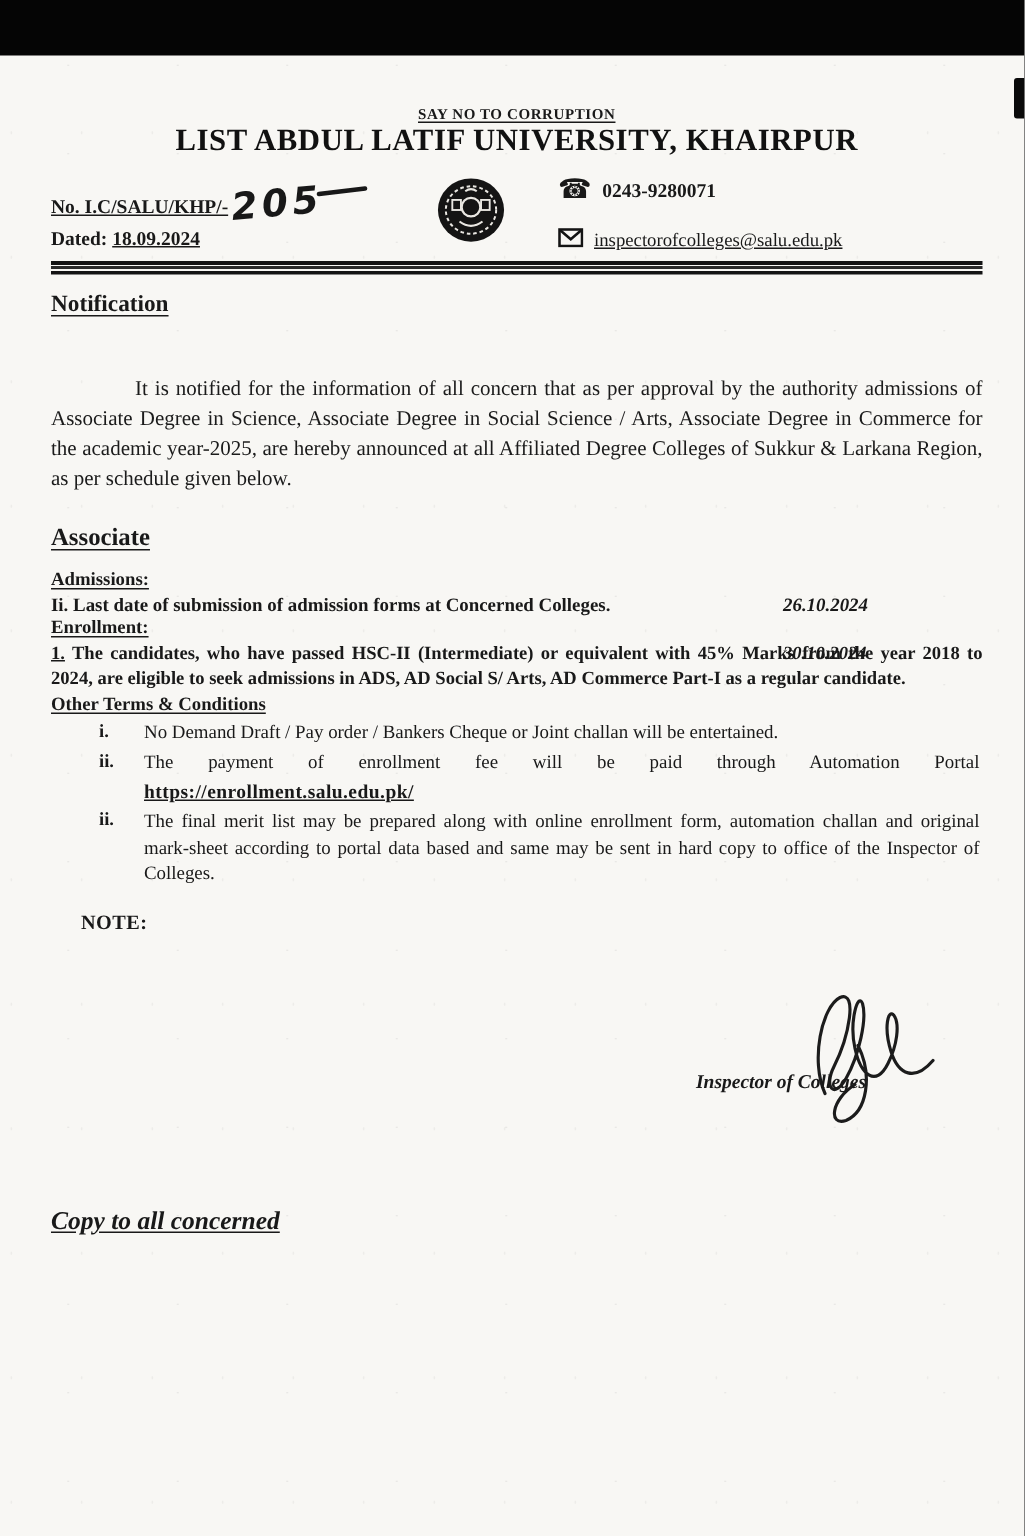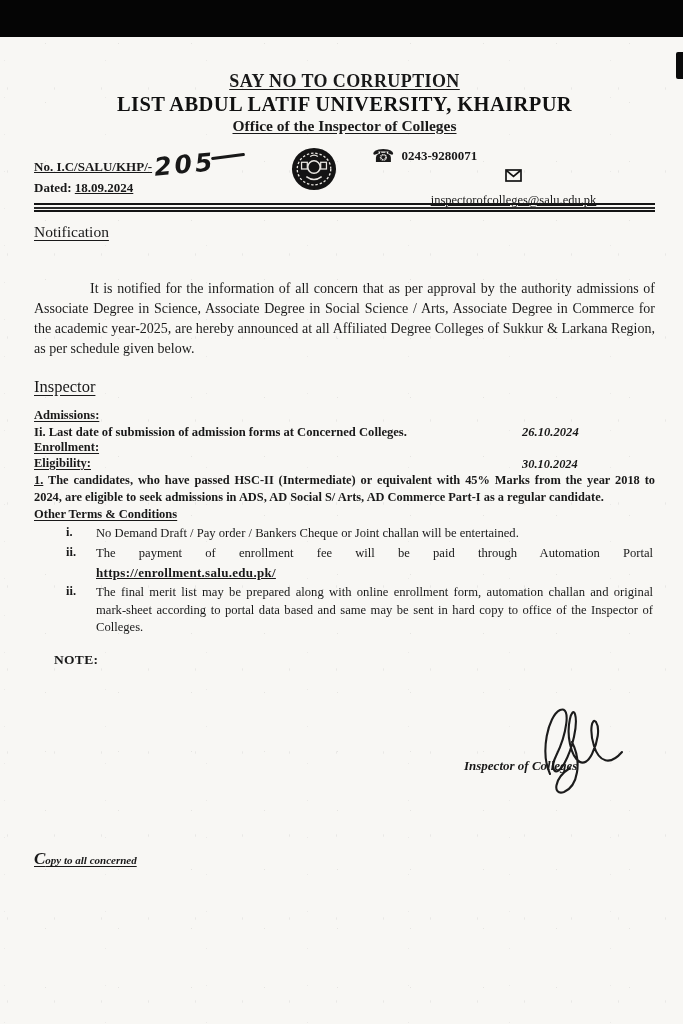--- a/index.html
+++ b/index.html
@@ -29,7 +29,7 @@
   .paper { position:absolute; top:45px; left:0; width:100%; padding:26px 28px 0 34px; color:#191919; }
 
   .center { text-align:center; }
-  .slogan { font-size:18px; font-weight:600; letter-spacing:0.4px; text-decoration:underline; text-underline-offset:2px; }
+  .slogan { font-size:10px; font-weight:600; letter-spacing:0.4px; text-decoration:underline; text-underline-offset:2px; }
   .university { font-size:20.5px; font-weight:bold; letter-spacing:0.4px; margin-top:1px; color:#111; }
   .office { font-size:15.5px; font-weight:600; text-decoration:underline; text-underline-offset:2px; margin-top:1px; }
 

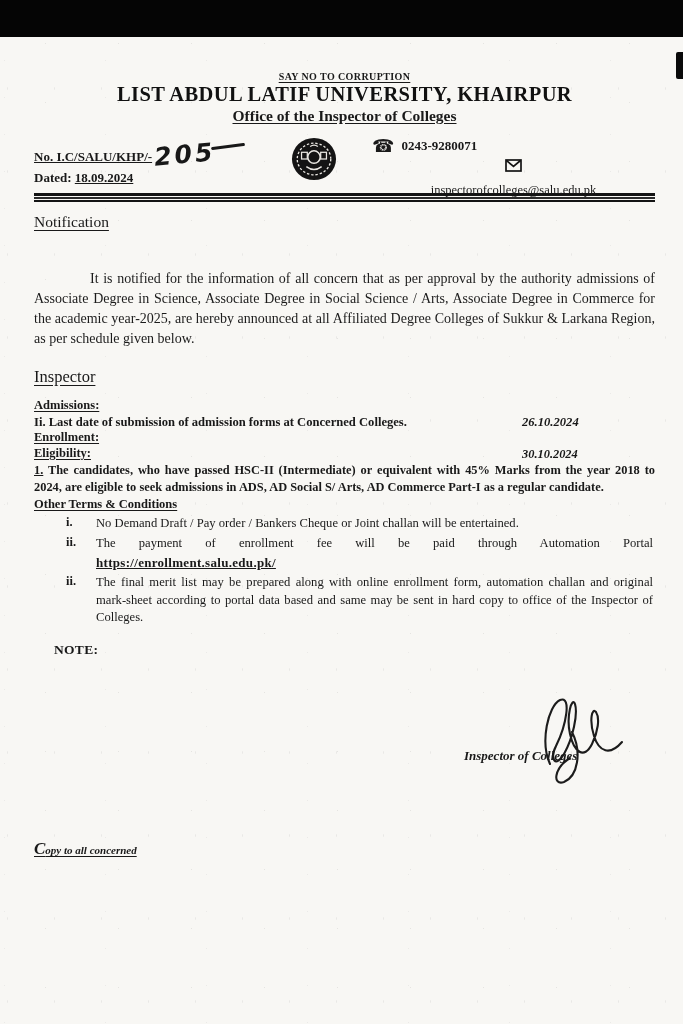--- a/index.html
+++ b/index.html
@@ -112,7 +112,6 @@
     <div class="center">
       <div class="slogan">SAY NO TO CORRUPTION</div>
       <div class="university">LIST ABDUL LATIF UNIVERSITY, KHAIRPUR</div>
-      <div class="office">Office of the Inspector of Colleges</div>
     </div>
 
     <div class="info-row">

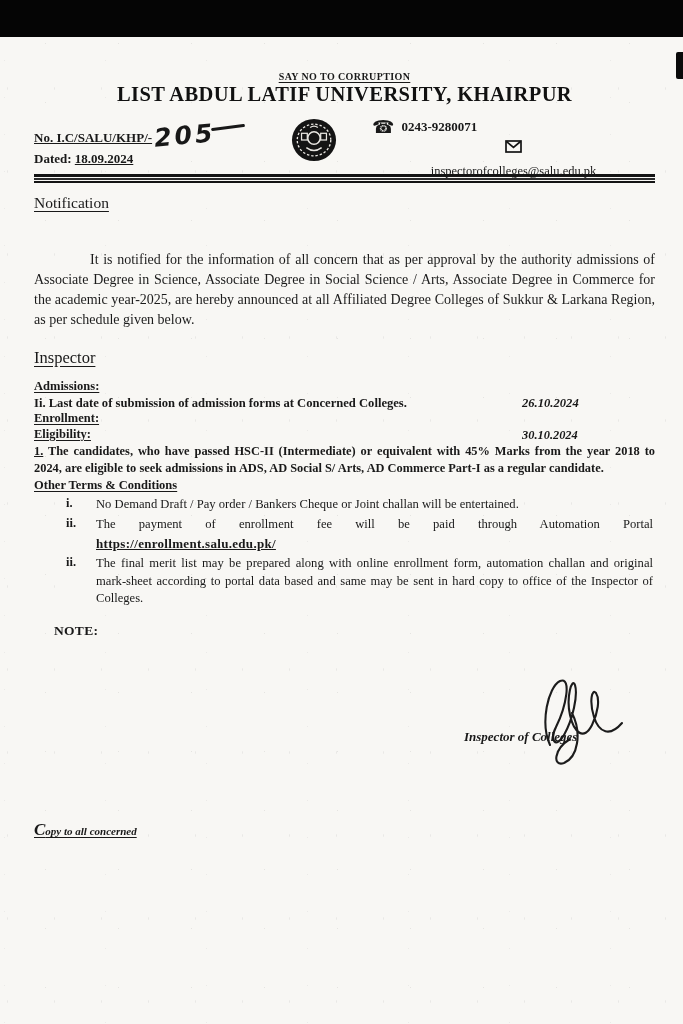--- a/index.html
+++ b/index.html
@@ -50,7 +50,7 @@
   .info-right { flex:1; padding-left:28px; font-size:13px; padding-top:3px; }
   .phone-line { display:flex; align-items:center; gap:7px; font-weight:600; }
   .phone-glyph { font-family:"DejaVu Sans", sans-serif; font-size:18px; line-height:1; }
-  .email-line { display:flex; align-items:center; gap:7px; margin-top:4px;flex-direction:column; }
+  .email-line { display:flex; align-items:center; gap:7px; margin-top:16px; }
   .email-text { text-decoration:underline; font-size:12.5px; }
 
   .double-rule {

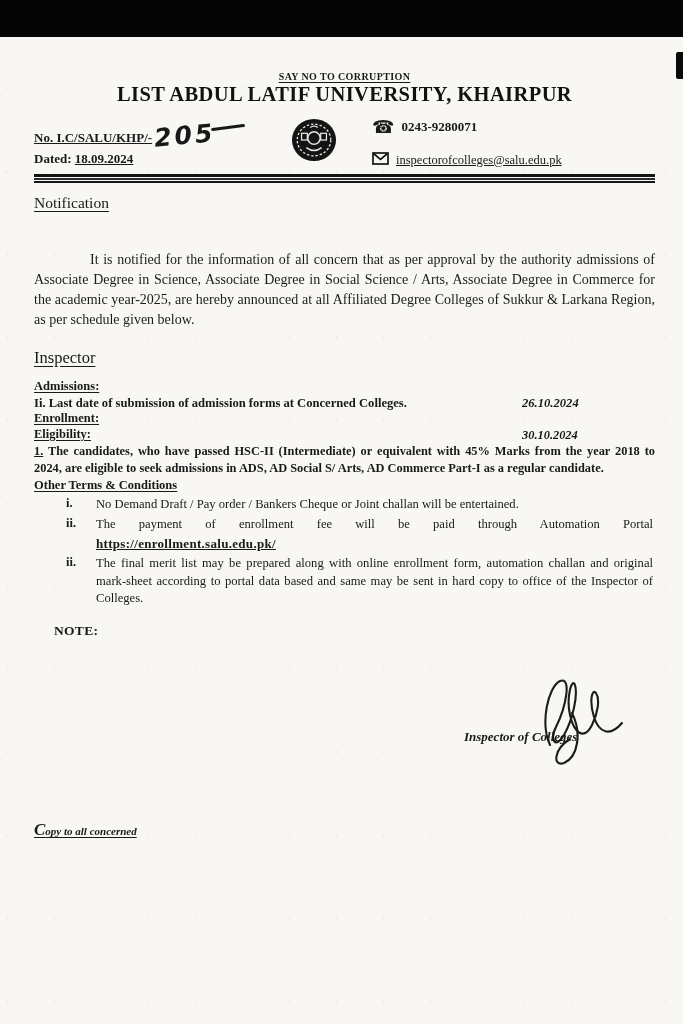--- a/index.html
+++ b/index.html
@@ -58,7 +58,7 @@
     background:linear-gradient(#141414 0 2.5px, #f8f7f4 2.5px 3.6px, #2a2a2a 3.6px 5.6px, #f8f7f4 5.6px 6.6px, #141414 6.6px 9px);
   }
 
-  .section-heading { font-size:15.5px; font-weight:normal; text-decoration:underline; text-underline-offset:2.5px; }
+  .section-heading { font-size:15.5px; font-weight:bold; text-decoration:underline; text-underline-offset:2.5px; }
   .notification-heading { margin-top:11px; }
 
   .body-para {

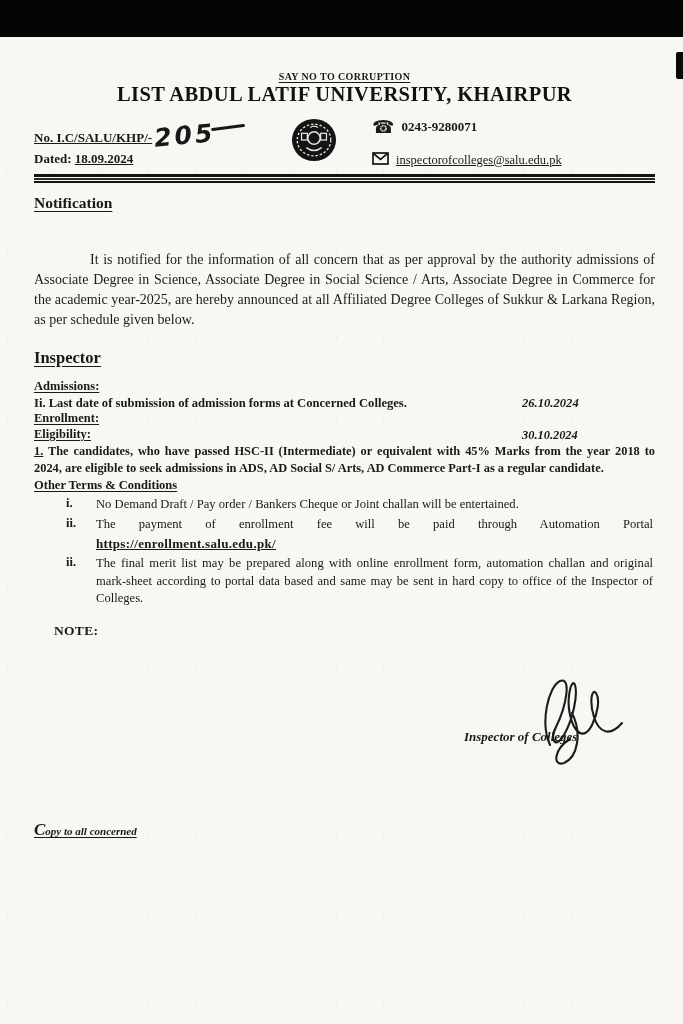--- a/index.html
+++ b/index.html
@@ -160,7 +160,7 @@
     <div class="section-heading notification-heading">Notification</div>
     <p class="body-para">It is notified for the information of all concern that as per approval by the authority admissions of Associate Degree in Science, Associate Degree in Social Science / Arts, Associate Degree in Commerce for the academic year-2025, are hereby announced at all Affiliated Degree Colleges of Sukkur &amp; Larkana Region, as per schedule given below.</p>
 
-    <div class="section-heading schedule-heading">Inspector</div>
+    <div class="section-heading schedule-heading">Associate</div>
 
     <div class="sub-heading admissions-heading">Admissions:</div>
     <div class="sched-row">

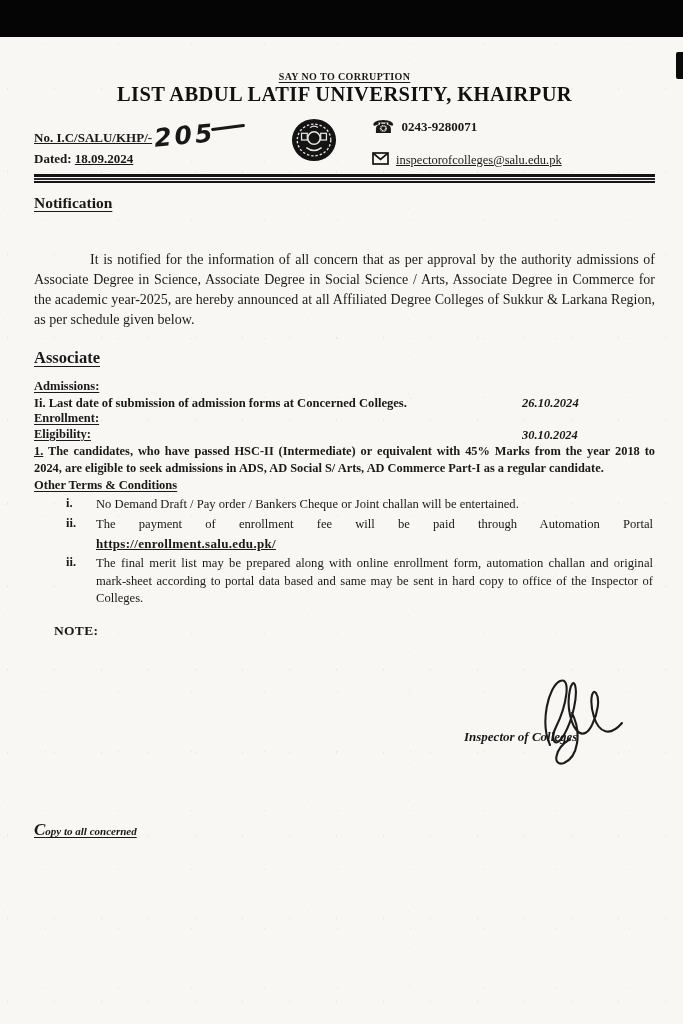--- a/index.html
+++ b/index.html
@@ -173,7 +173,6 @@
       <span class="row-date">30.10.2024</span>
     </div>
 
-    <div class="sub-heading">Eligibility:</div>
     <div class="eligibility-text">
       <span class="elig-num">1.</span><span> The candidates, who have passed HSC-II (Intermediate) or equivalent with 45% Marks from the year 2018 to 2024, are eligible to seek admissions in ADS, AD Social S/ Arts, AD Commerce Part-I as a regular candidate.</span>
     </div>

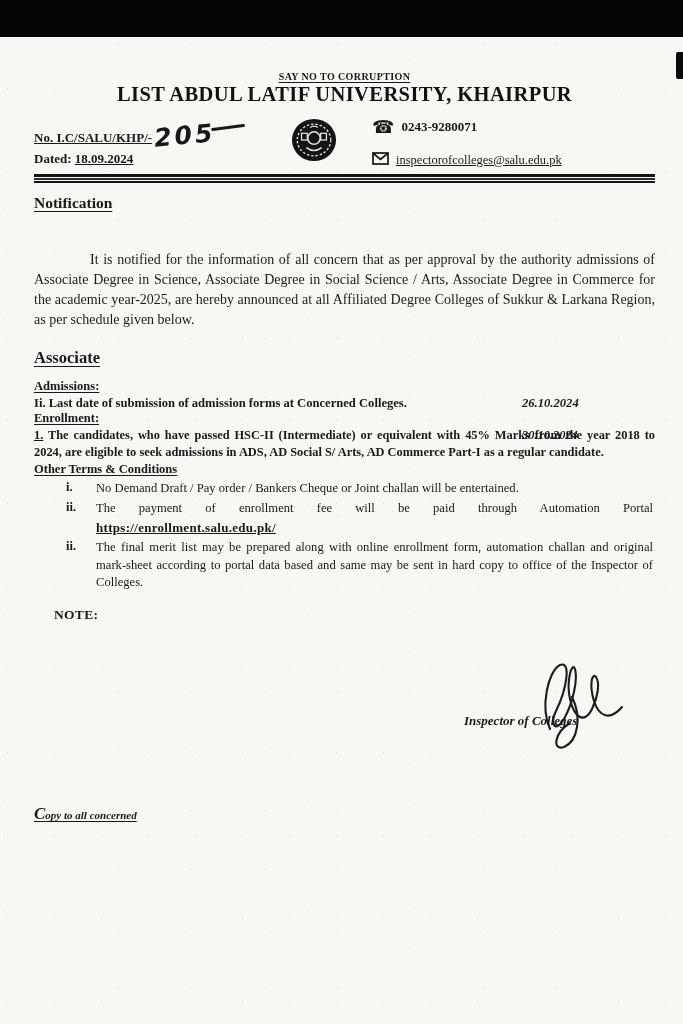--- a/index.html
+++ b/index.html
@@ -95,7 +95,7 @@
   .signature-svg { position:absolute; top:0; left:48px; }
   .signature-title { position:absolute; top:56px; left:0; font-size:13px; font-style:italic; font-weight:600; white-space:nowrap; }
 
-  .copy-note { margin-top:42px; font-size:11px; font-weight:bold; font-style:italic; text-decoration:underline; text-underline-offset:2px; }
+  .copy-note { margin-top:42px; font-size:17px; font-weight:bold; font-style:italic; text-decoration:underline; text-underline-offset:2px; }
   .copy-note::first-letter { font-size:17px; }
 </style>
 </head>

